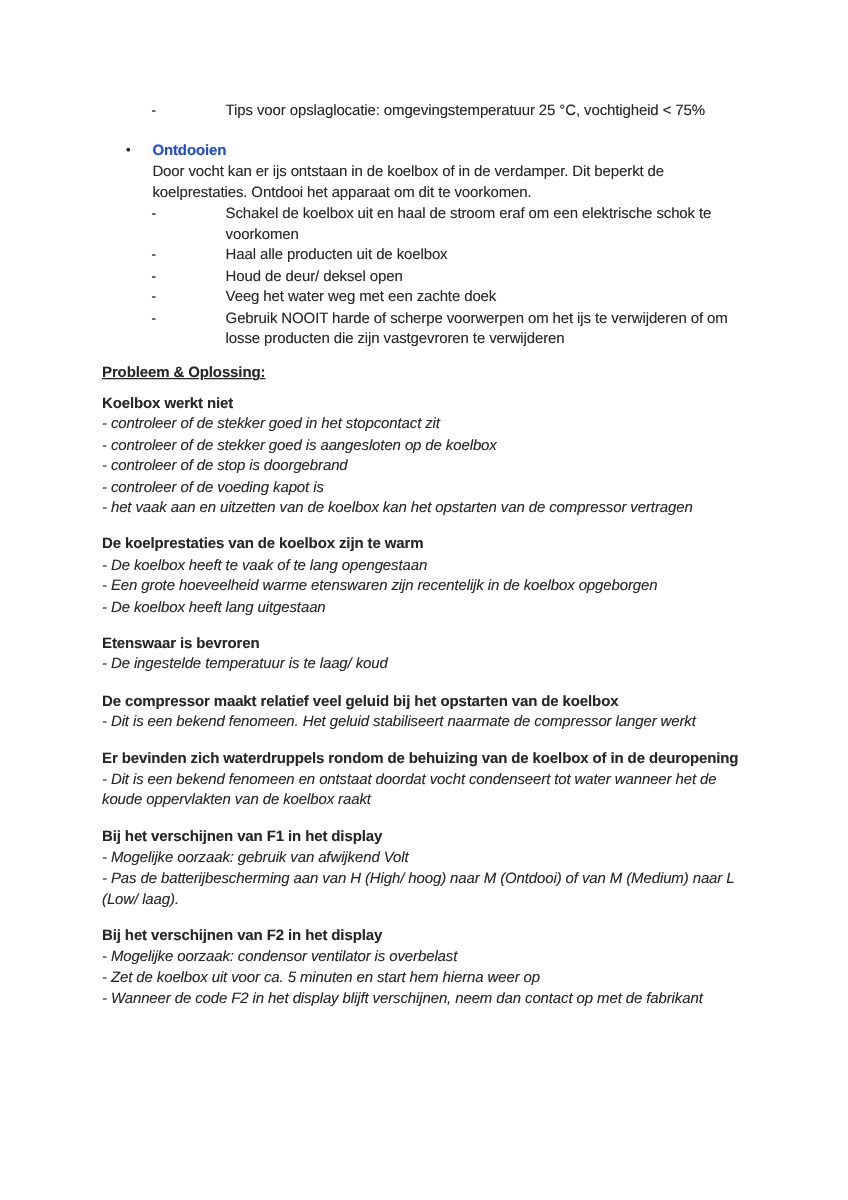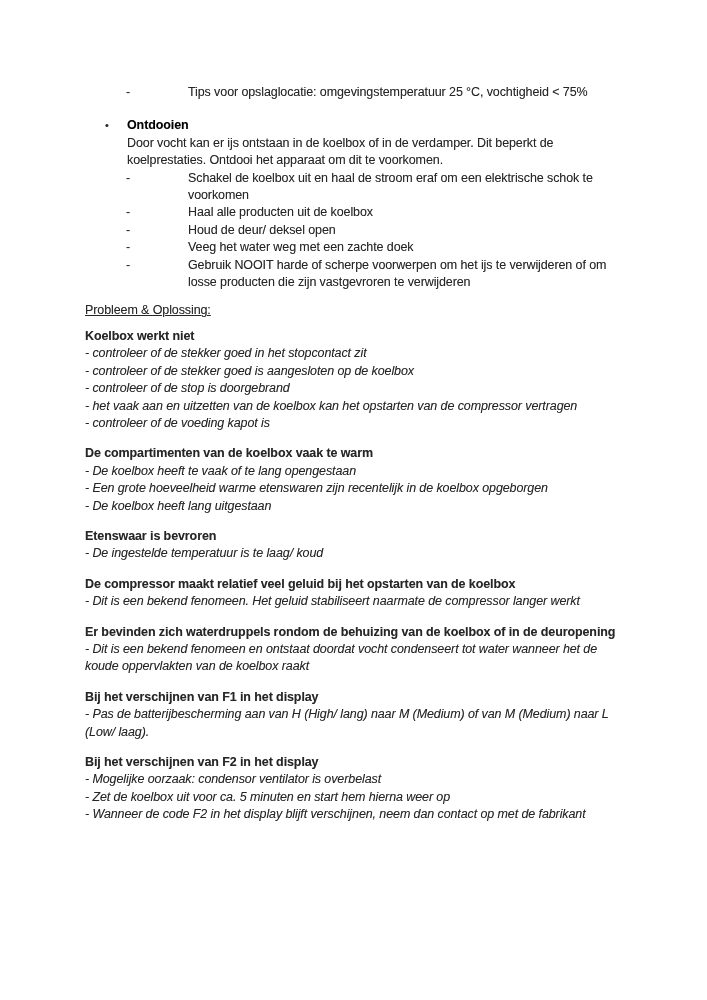--- a/index.html
+++ b/index.html
@@ -55,7 +55,7 @@
   .bullet-row .title {
     flex: 1;
     font-weight: bold;
-    color: #000000;
+    color: #1d4ed8;
   }
   .intro {
     margin: 0;

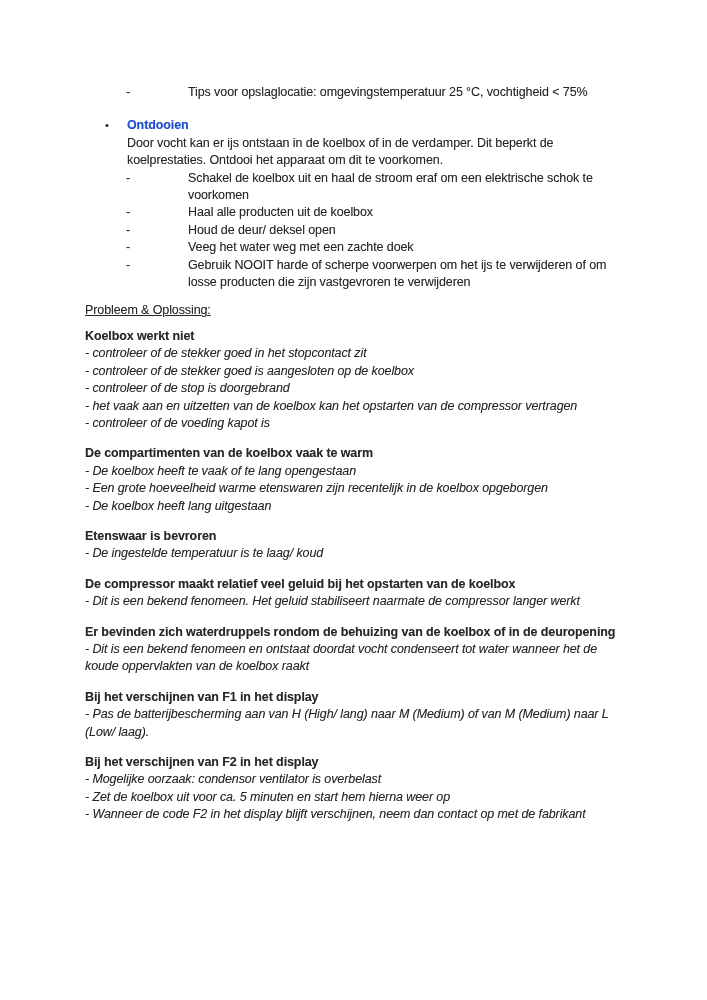--- a/index.html
+++ b/index.html
@@ -65,7 +65,7 @@
     margin-top: 11px;
     margin-bottom: 0;
     font-size: 12.5px;
-    font-weight: normal;
+    font-weight: bold;
     text-decoration: underline;
   }
   .problem {

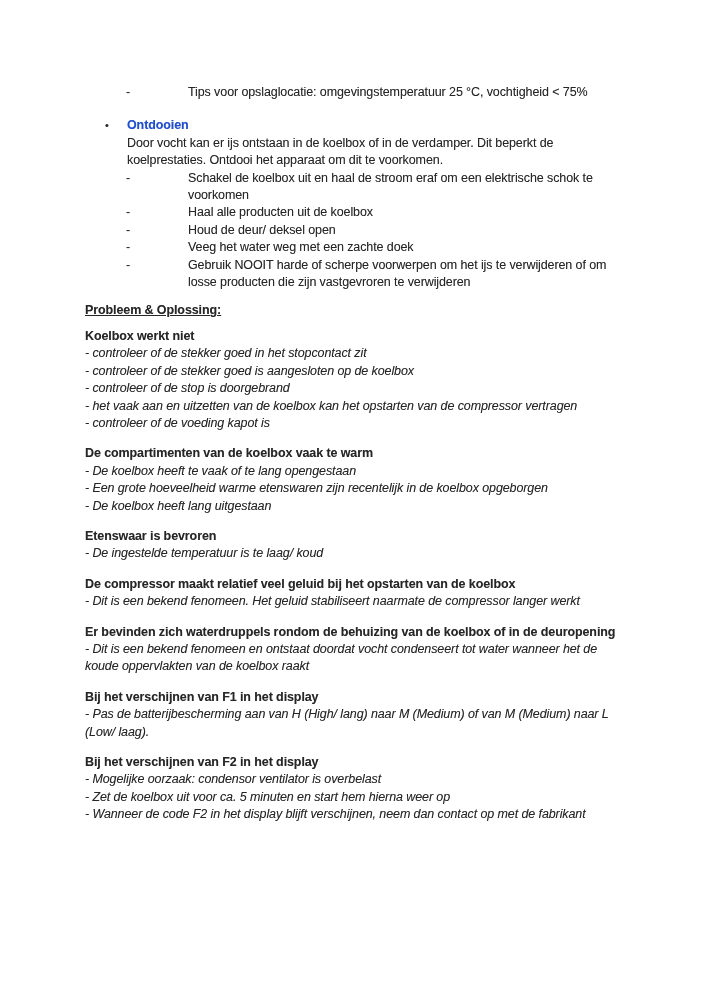--- a/index.html
+++ b/index.html
@@ -135,8 +135,8 @@
             <div class="solution">- controleer of de stekker goed in het stopcontact zit</div>
             <div class="solution">- controleer of de stekker goed is aangesloten op de koelbox</div>
             <div class="solution">- controleer of de stop is doorgebrand</div>
+            <div class="solution">- controleer of de voeding kapot is</div>
             <div class="solution">- het vaak aan en uitzetten van de koelbox kan het opstarten van de compressor vertragen</div>
-            <div class="solution">- controleer of de voeding kapot is</div>
           </div>
   </div>
 

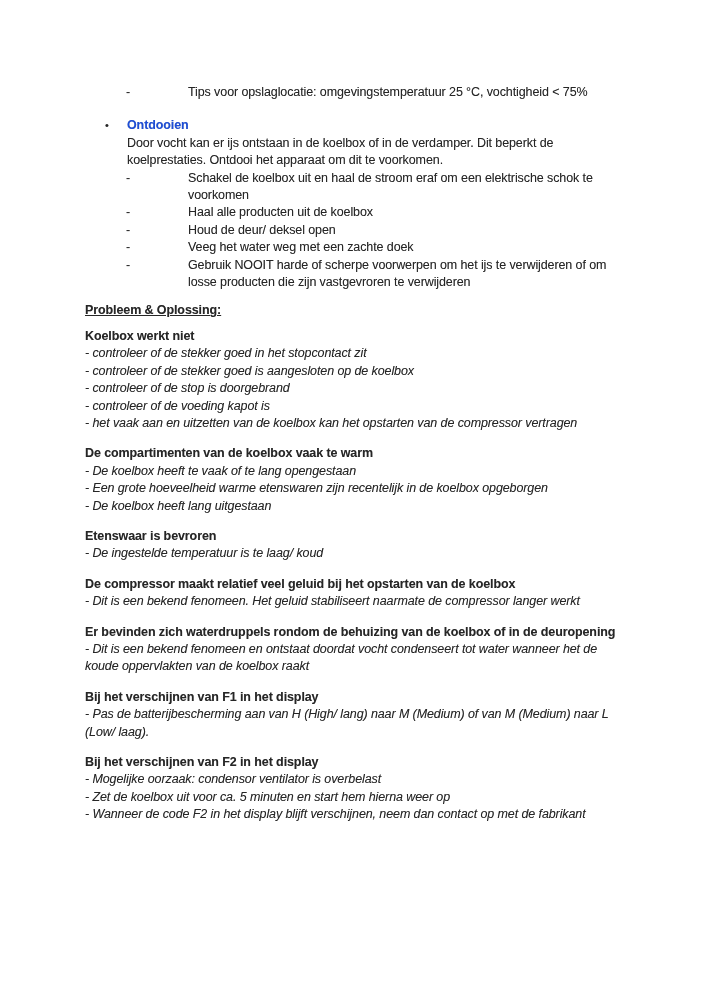--- a/index.html
+++ b/index.html
@@ -141,7 +141,7 @@
   </div>
 
   <div class="problem">
-    <div class="problem-title">De compartimenten van de koelbox vaak te warm</div>
+    <div class="problem-title">De koelprestaties van de koelbox zijn te warm</div>
     <div>
             <div class="solution">- De koelbox heeft te vaak of te lang opengestaan</div>
             <div class="solution">- Een grote hoeveelheid warme etenswaren zijn recentelijk in de koelbox opgeborgen</div>

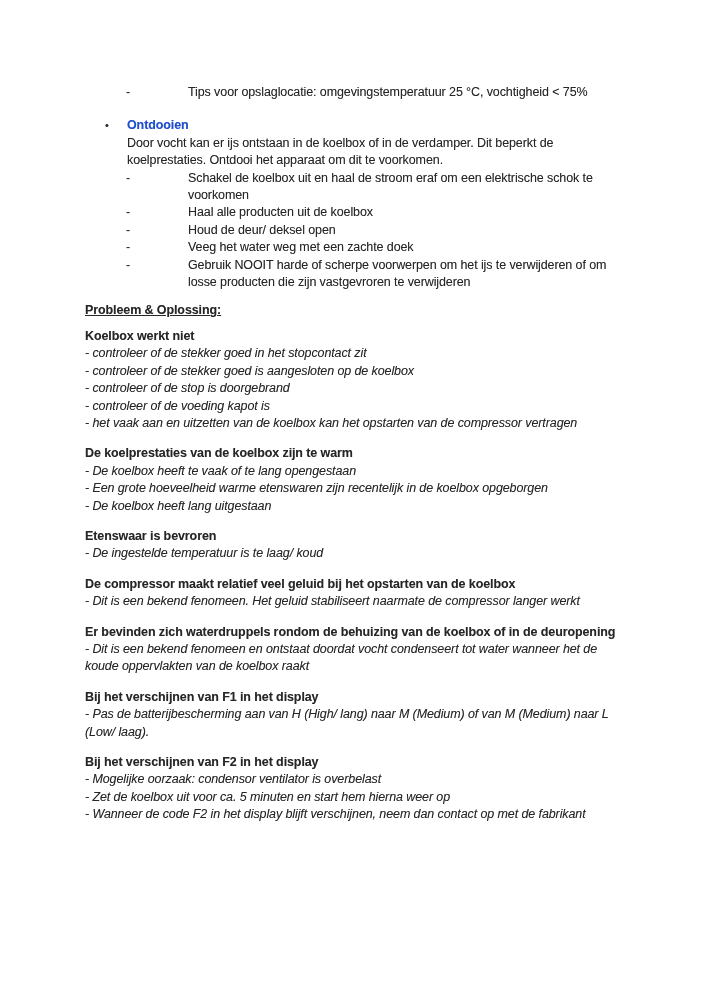--- a/index.html
+++ b/index.html
@@ -174,6 +174,7 @@
   <div class="problem">
     <div class="problem-title">Bij het verschijnen van F1 in het display</div>
     <div>
+            <div class="solution">- Mogelijke oorzaak: gebruik van afwijkend Volt</div>
             <div class="solution">- Pas de batterijbescherming aan van H (High/ lang) naar M (Medium) of van M (Medium) naar L (Low/ laag).</div>
           </div>
   </div>

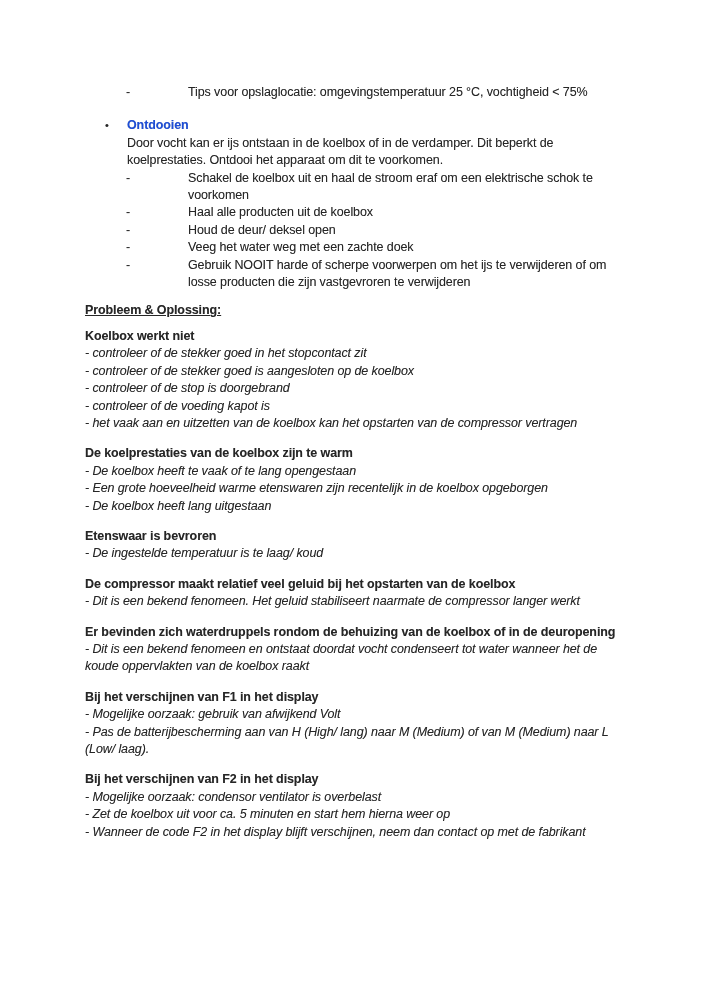--- a/index.html
+++ b/index.html
@@ -175,7 +175,7 @@
     <div class="problem-title">Bij het verschijnen van F1 in het display</div>
     <div>
             <div class="solution">- Mogelijke oorzaak: gebruik van afwijkend Volt</div>
-            <div class="solution">- Pas de batterijbescherming aan van H (High/ lang) naar M (Medium) of van M (Medium) naar L (Low/ laag).</div>
+            <div class="solution">- Pas de batterijbescherming aan van H (High/ hoog) naar M (Ontdooi) of van M (Medium) naar L (Low/ laag).</div>
           </div>
   </div>
 

